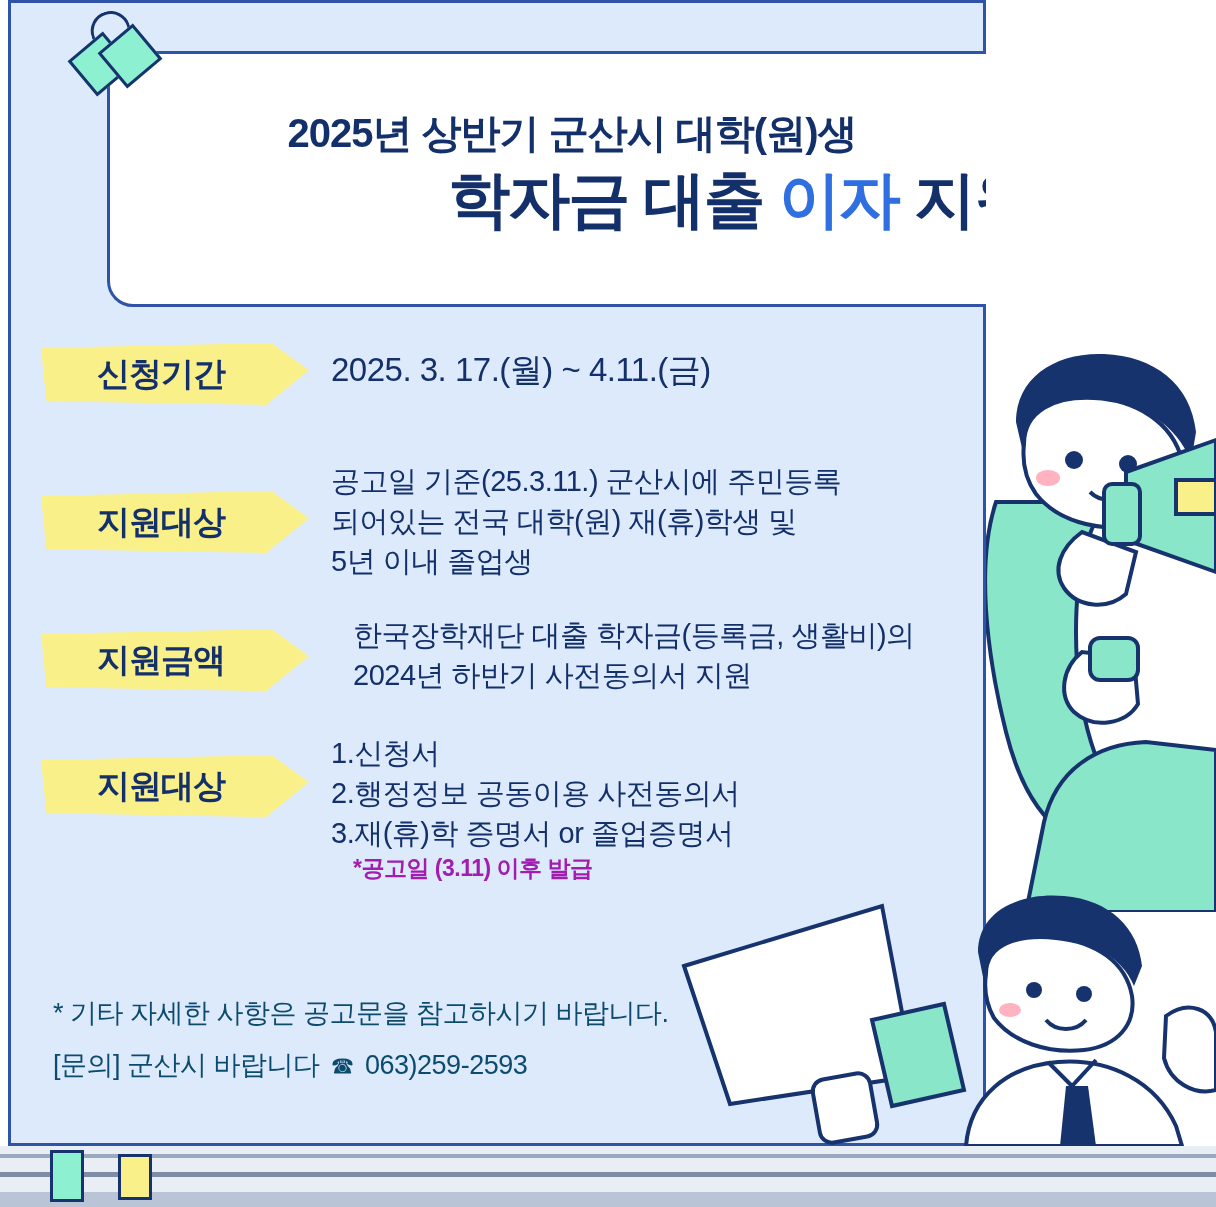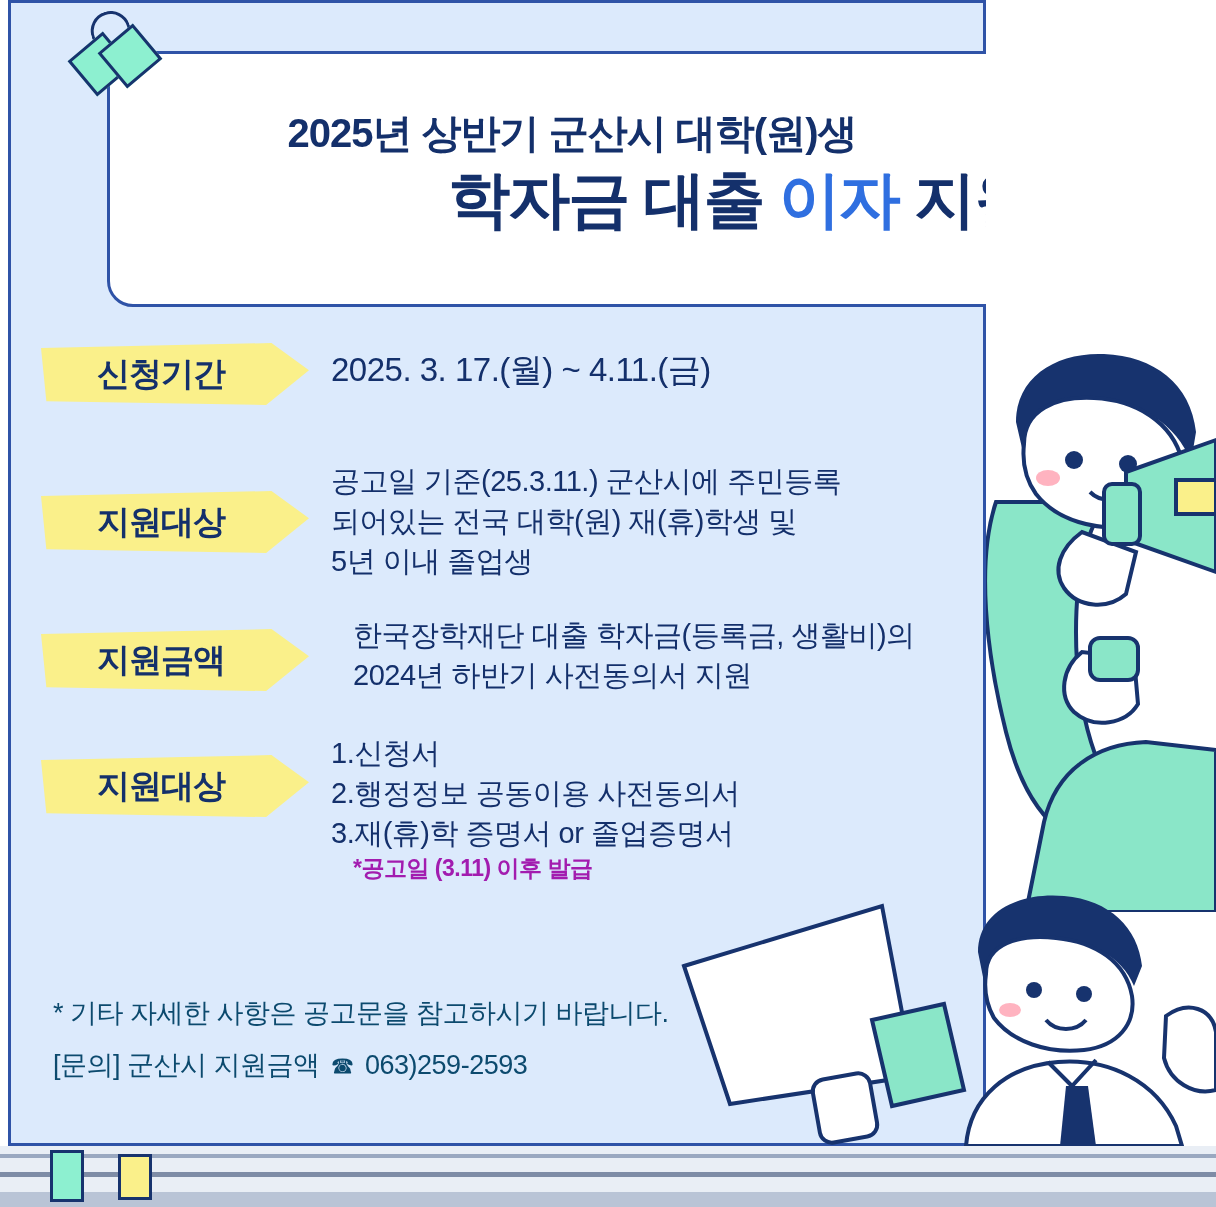--- a/index.html
+++ b/index.html
@@ -319,7 +319,7 @@
     <div class="footer">
       <div class="f1">* 기타 자세한 사항은 공고문을 참고하시기 바랍니다.</div>
       <div class="f2">
-        <span>[문의] 군산시 지원금액</span>
+        <span>[문의] 군산시 바랍니다</span>
         <span class="phone-icon">☎</span>
         <span>063)259-2593</span>
       </div>

